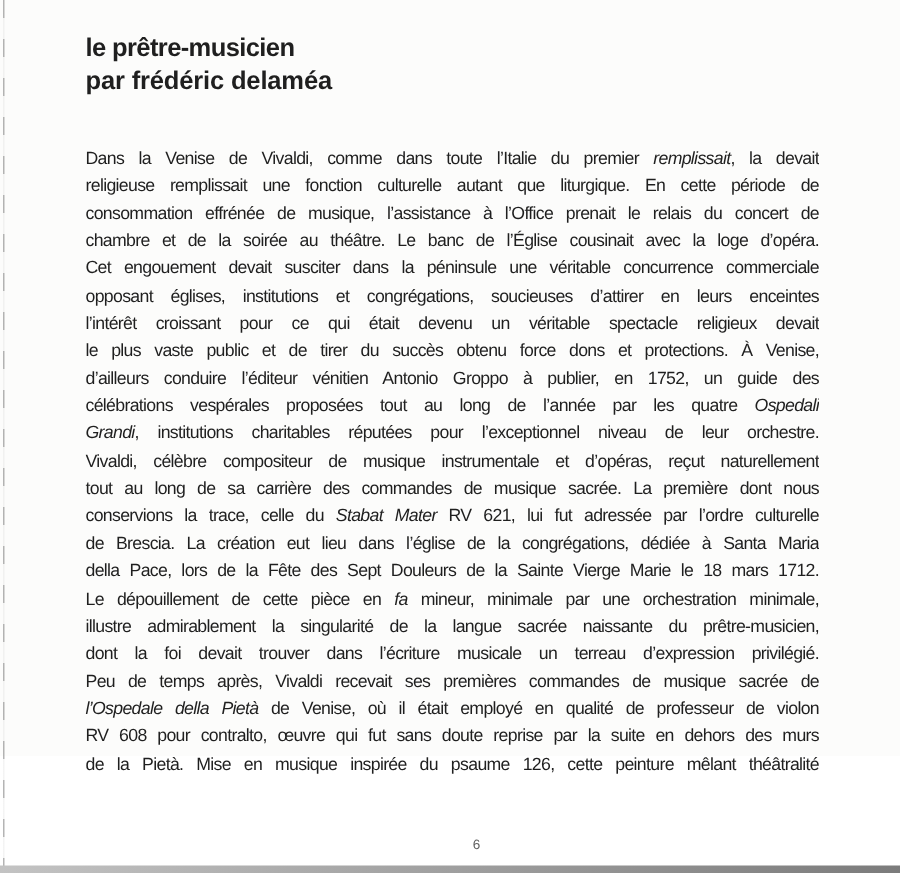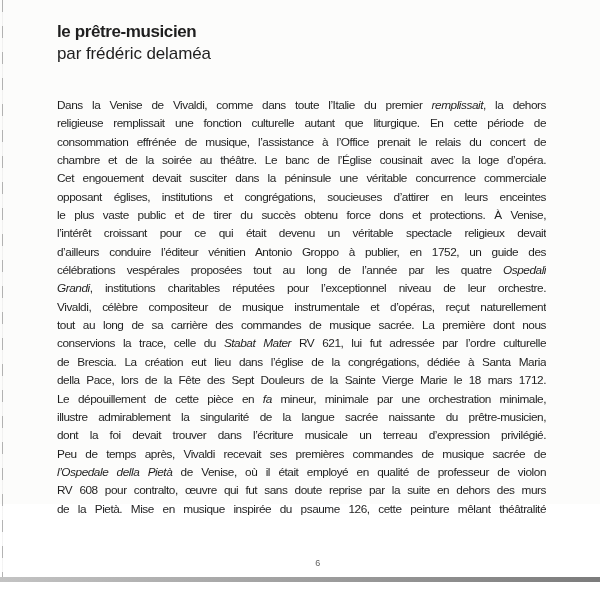--- a/index.html
+++ b/index.html
@@ -34,7 +34,7 @@
   }
   .title-block .subtitle {
     font-size: 17px;
-    font-weight: 400;
+    font-weight: 700;
     line-height: 22px;
     letter-spacing: -0.1px;
     color: var(--ink, #1f1f1f);

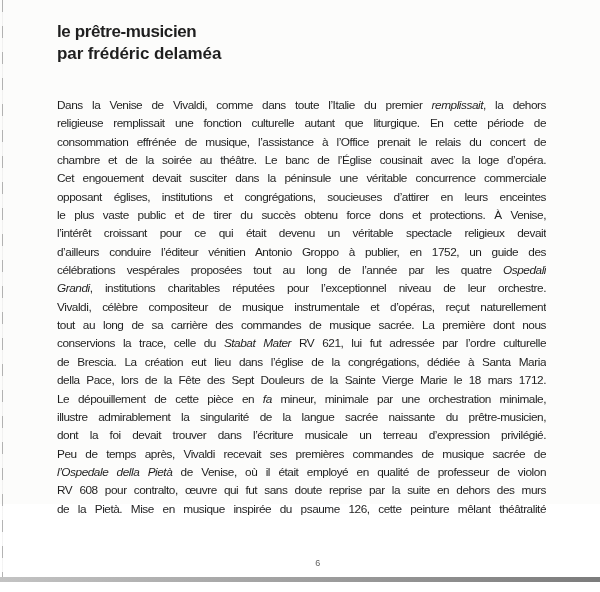--- a/index.html
+++ b/index.html
@@ -123,7 +123,7 @@
   </header>
 
   <main class="article">
-      <div class="line"><span>Dans la Venise de Vivaldi, comme dans toute l’Italie du premier </span><i>remplissait</i><span>, la dehors</span></div>
+      <div class="line"><span>Dans la Venise de Vivaldi, comme dans toute l’Italie du premier </span><i>remplissait</i><span>, la devait</span></div>
       <div class="line"><span>religieuse remplissait une fonction culturelle autant que liturgique. En cette période de</span></div>
       <div class="line"><span>consommation effrénée de musique, l’assistance à l’Office prenait le relais du concert de</span></div>
       <div class="line"><span>chambre et de la soirée au théâtre. Le banc de l’Église cousinait avec la loge d’opéra.</span></div>

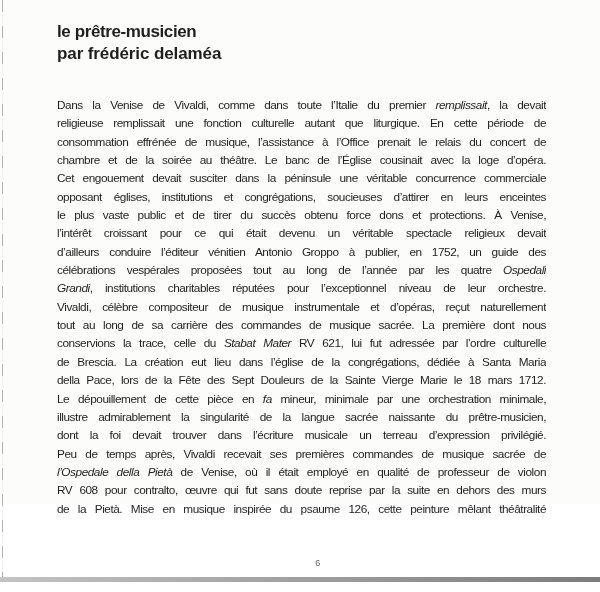--- a/index.html
+++ b/index.html
@@ -129,8 +129,8 @@
       <div class="line"><span>chambre et de la soirée au théâtre. Le banc de l’Église cousinait avec la loge d’opéra.</span></div>
       <div class="line"><span>Cet engouement devait susciter dans la péninsule une véritable concurrence commerciale</span></div>
       <div class="line"><span>opposant églises, institutions et congrégations, soucieuses d’attirer en leurs enceintes</span></div>
+      <div class="line"><span>l’intérêt croissant pour ce qui était devenu un véritable spectacle religieux devait</span></div>
       <div class="line"><span>le plus vaste public et de tirer du succès obtenu force dons et protections. À Venise,</span></div>
-      <div class="line"><span>l’intérêt croissant pour ce qui était devenu un véritable spectacle religieux devait</span></div>
       <div class="line"><span>d’ailleurs conduire l’éditeur vénitien Antonio Groppo à publier, en 1752, un guide des</span></div>
       <div class="line"><span>célébrations vespérales proposées tout au long de l’année par les quatre </span><i>Ospedali</i></div>
       <div class="line"><i>Grandi</i><span>, institutions charitables réputées pour l’exceptionnel niveau de leur orchestre.</span></div>

